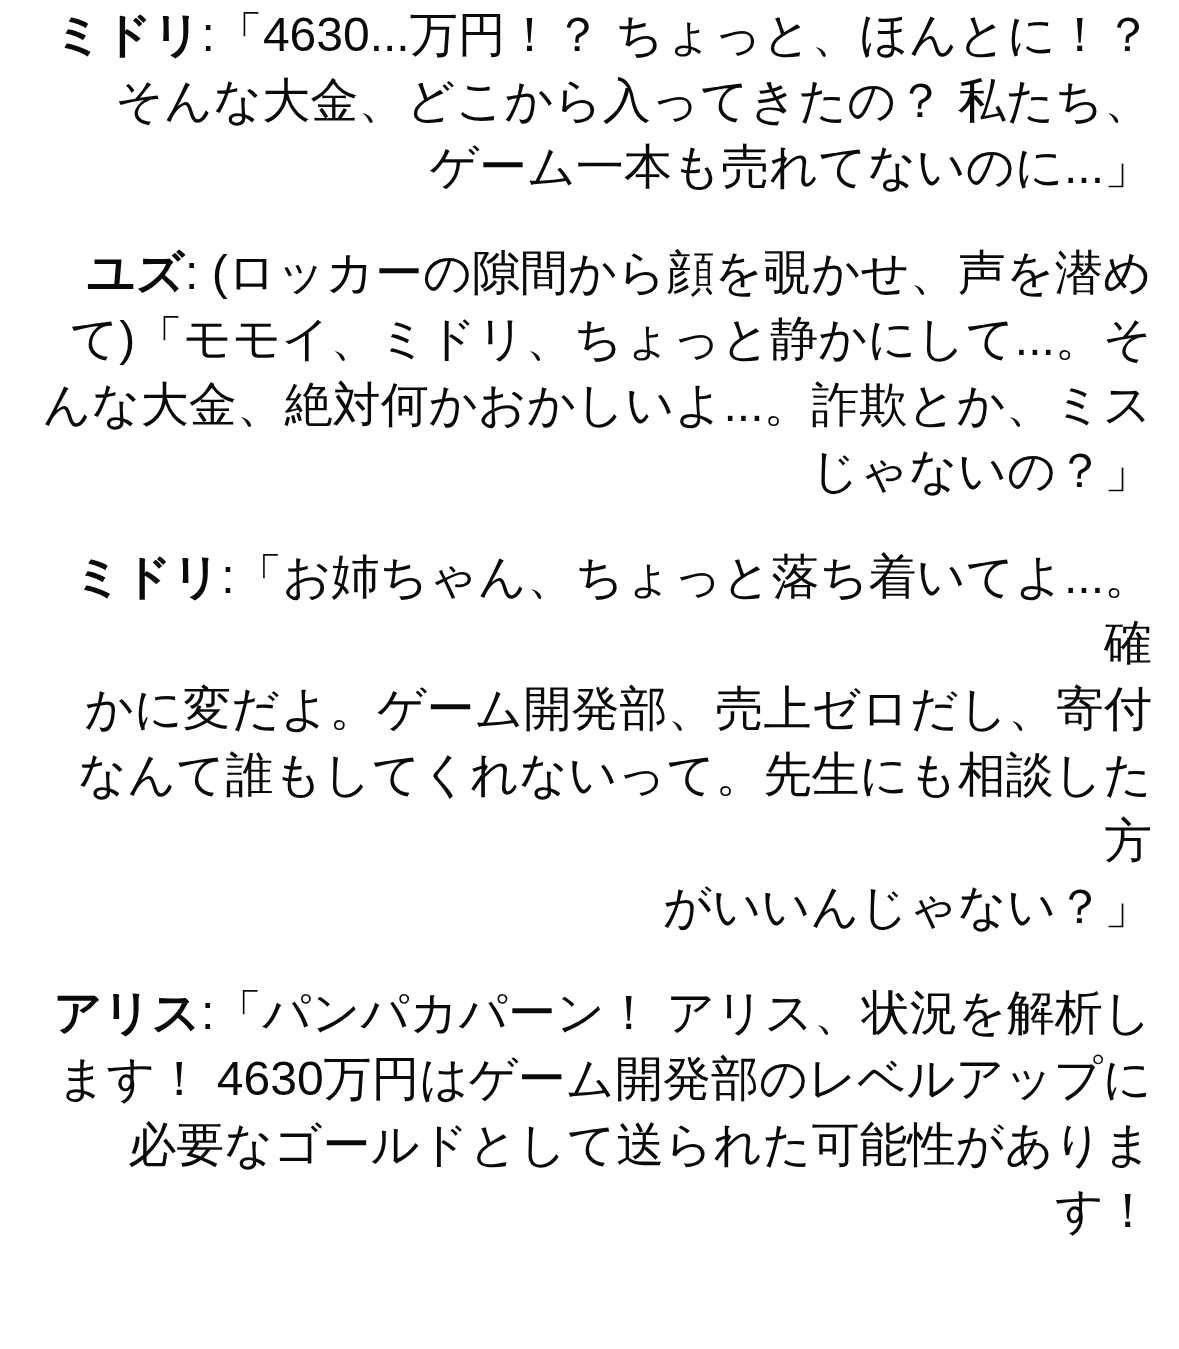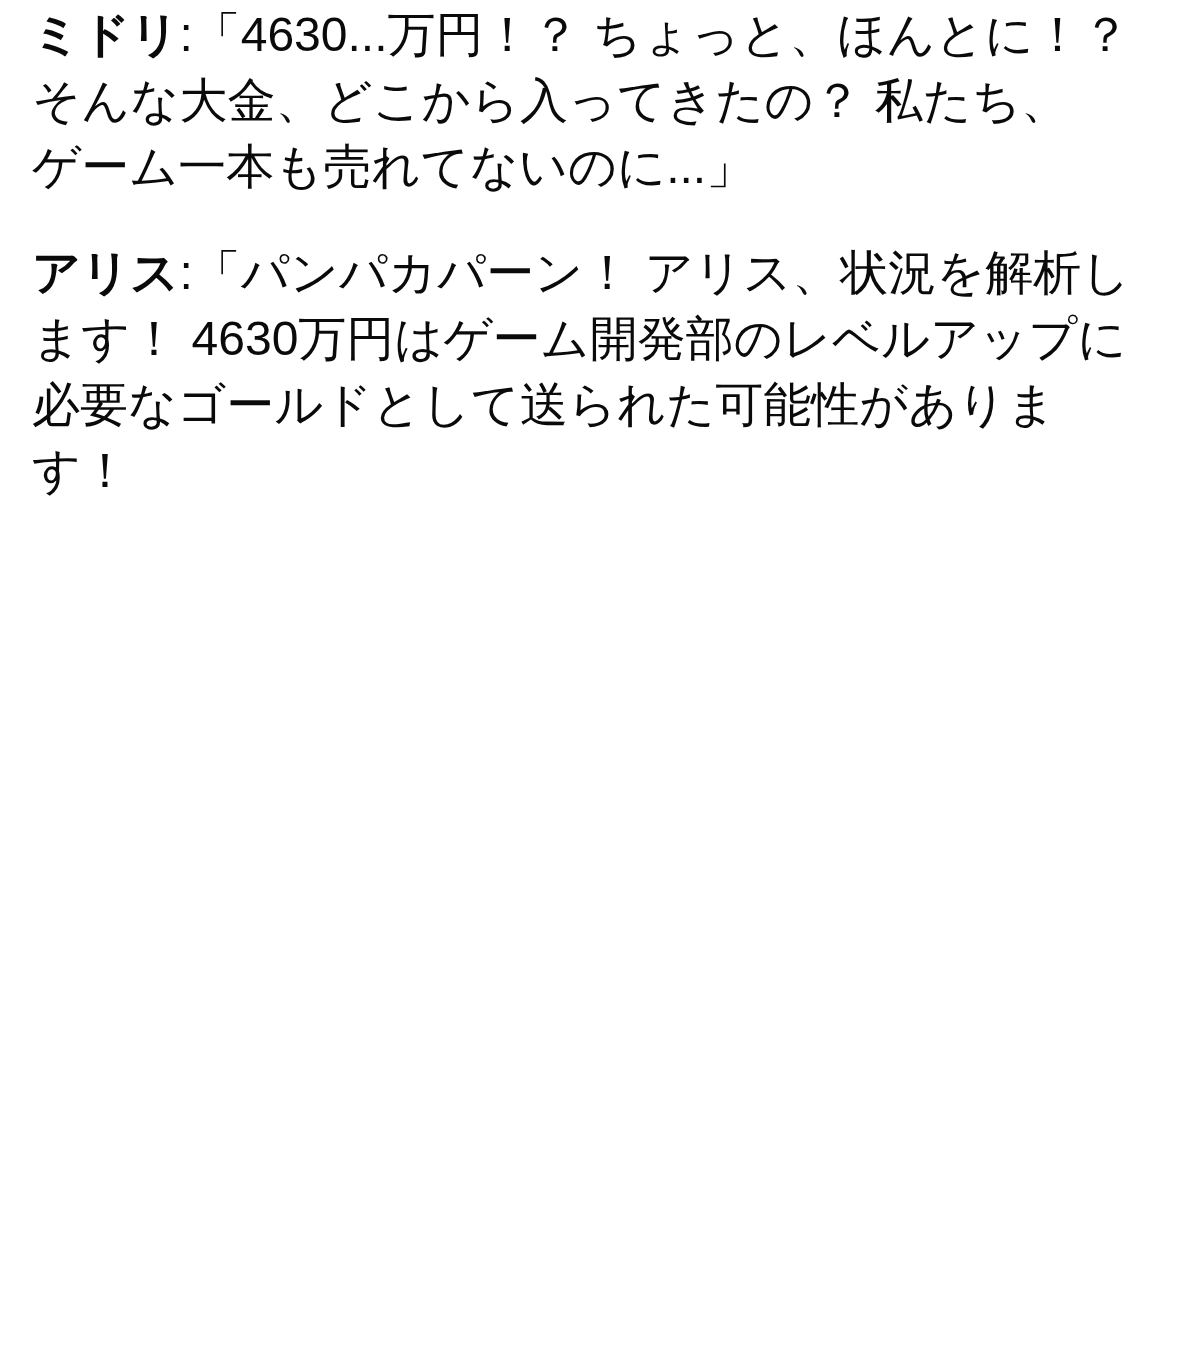--- a/index.html
+++ b/index.html
@@ -24,6 +24,7 @@
     line-height: 66px;
     letter-spacing: 0;
     overflow-wrap: break-word;
+    text-align: right;
   }
   .speaker {
     font-weight: 700;

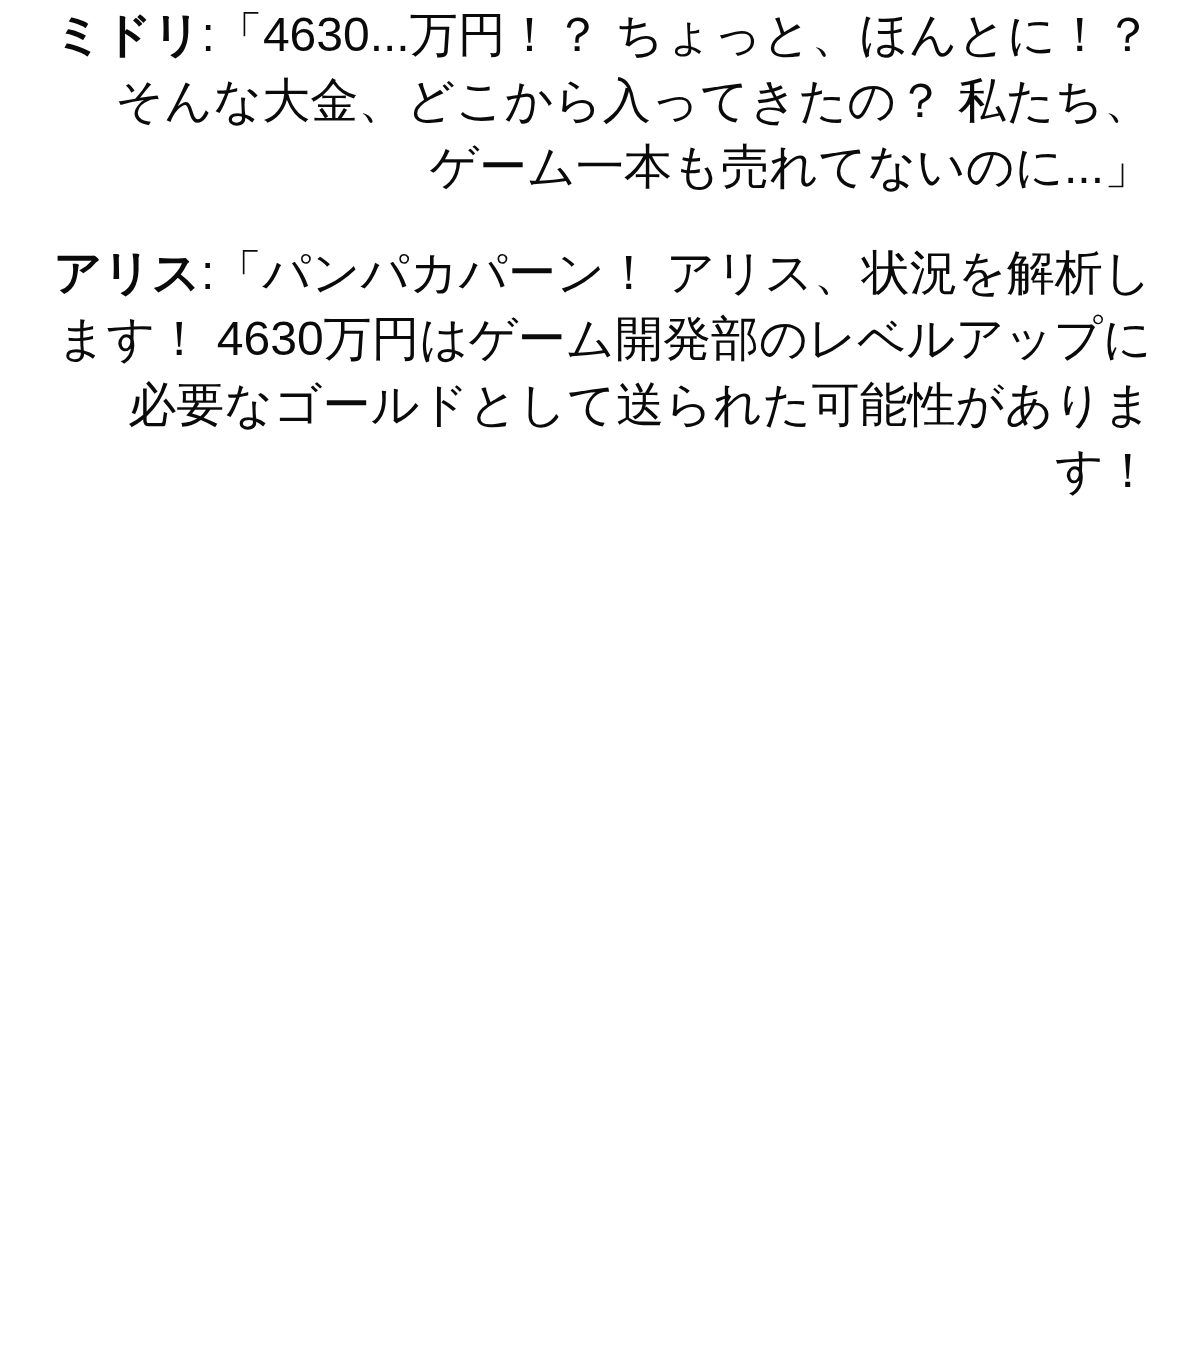--- a/index.html
+++ b/index.html
@@ -47,6 +47,10 @@
 そんな大金、どこから入ってきたの？ 私たち、
 ゲーム一本も売れてないのに...」</span></p>
 
+  <p class="dialogue-line"><span class="speaker">ユズ</span><span class="sep">:</span><span class="utterance"> (ロッカーの隙間から顔を覗かせ、声を潜め
+て)「モモイ、ミドリ、ちょっと静かにして...。そ
+んな大金、絶対何かおかしいよ...。詐欺とか、ミス
+じゃないの？」</span></p>
 
 
 

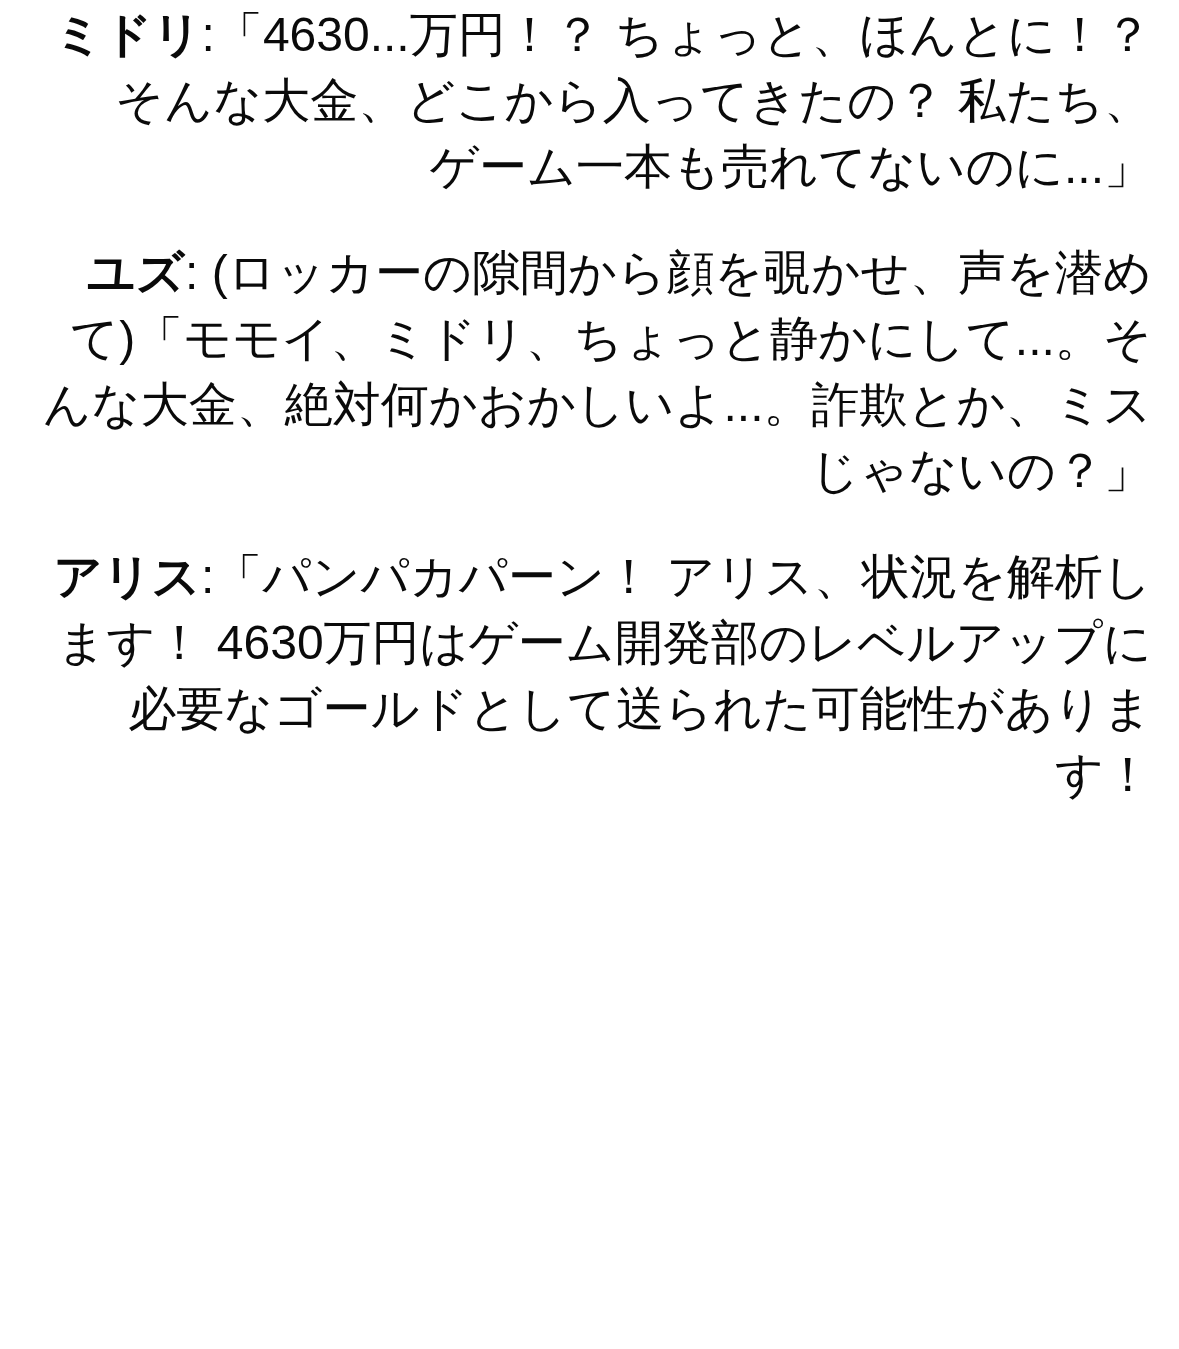--- a/index.html
+++ b/index.html
@@ -53,6 +53,10 @@
 じゃないの？」</span></p>
 
 
+  <p class="dialogue-line"><span class="speaker">ミドリ</span><span class="sep">:</span><span class="utterance">「お姉ちゃん、ちょっと落ち着いてよ...。確
+かに変だよ。ゲーム開発部、売上ゼロだし、寄付
+なんて誰もしてくれないって。先生にも相談した方
+がいいんじゃない？」</span></p>
 
   <p class="dialogue-line"><span class="speaker">アリス</span><span class="sep">:</span><span class="utterance">「パンパカパーン！ アリス、状況を解析し
 ます！ 4630万円はゲーム開発部のレベルアップに

